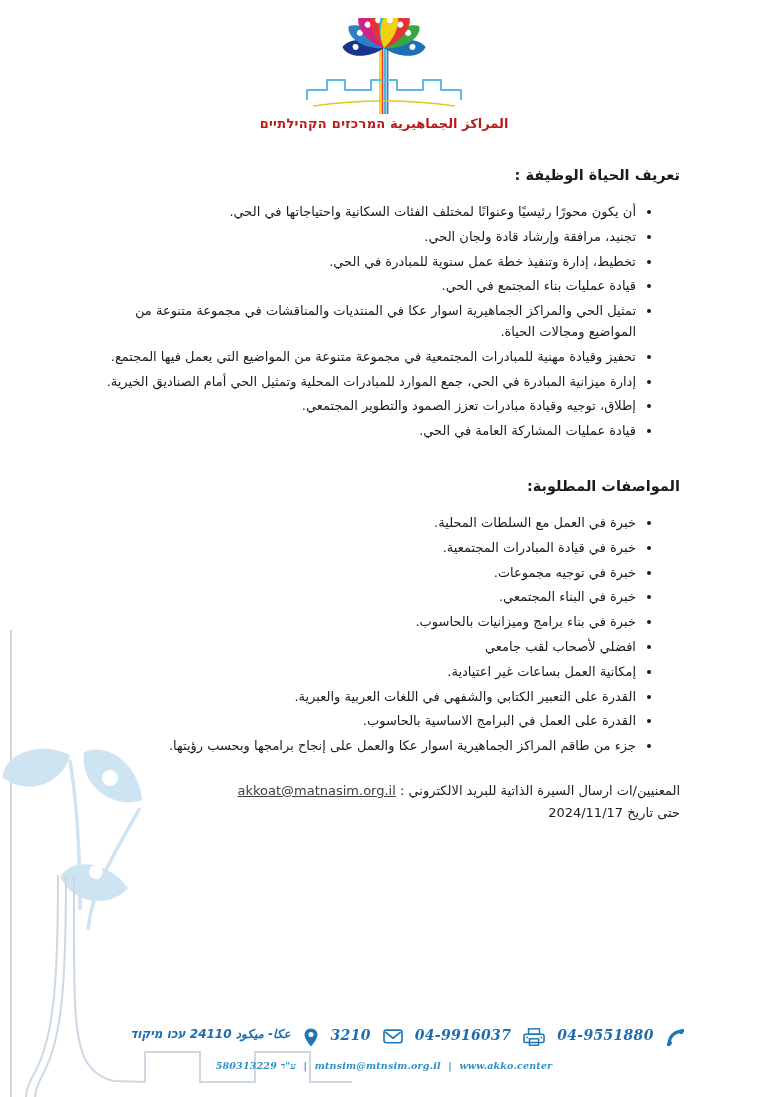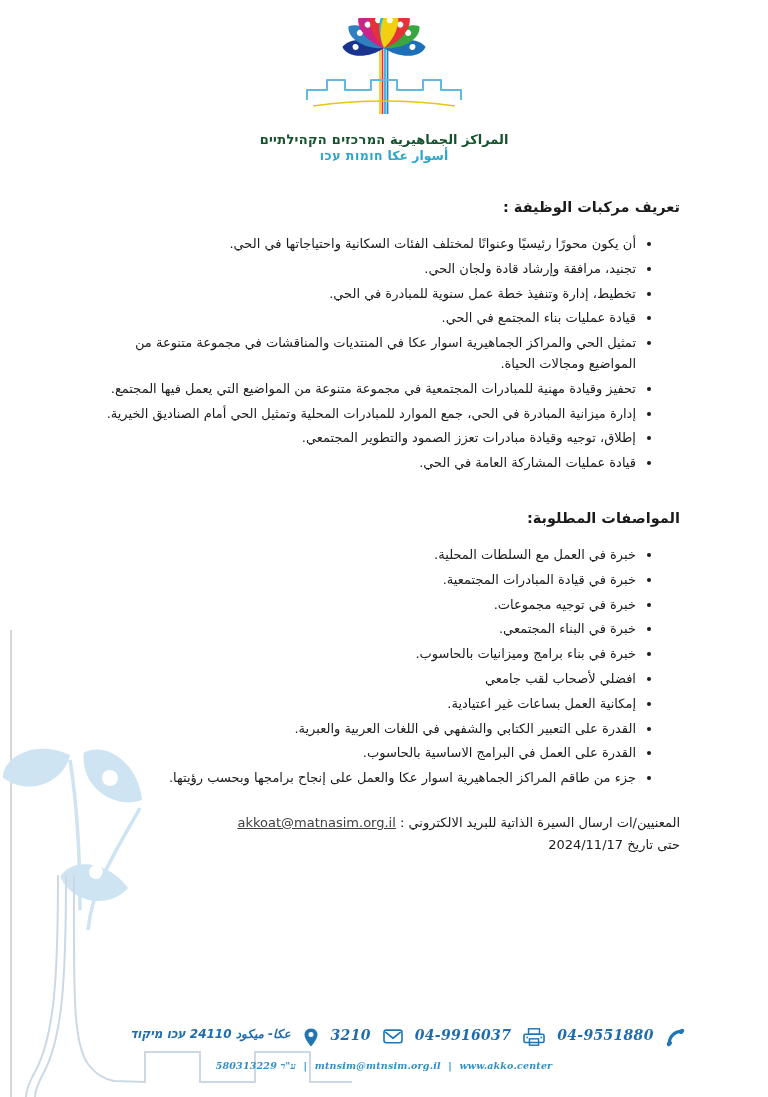--- a/index.html
+++ b/index.html
@@ -22,8 +22,8 @@
   .logo-wrap { padding-top:18px; text-align:center; position:relative; z-index:2; }
   .logo-tree { display:block; margin:0 auto; }
   .logo-line1 {
-    font-size:13px; font-weight:bold; color:#14532d;
-    direction:rtl; margin-top:18px; letter-spacing:.3px;
+    font-size:13px; font-weight:bold; color:#b91c1c;
+    direction:rtl; margin-top:2px; letter-spacing:.3px;
   }
   .logo-line2 {
     font-size:12.5px; font-weight:bold; color:#2ba7cc;

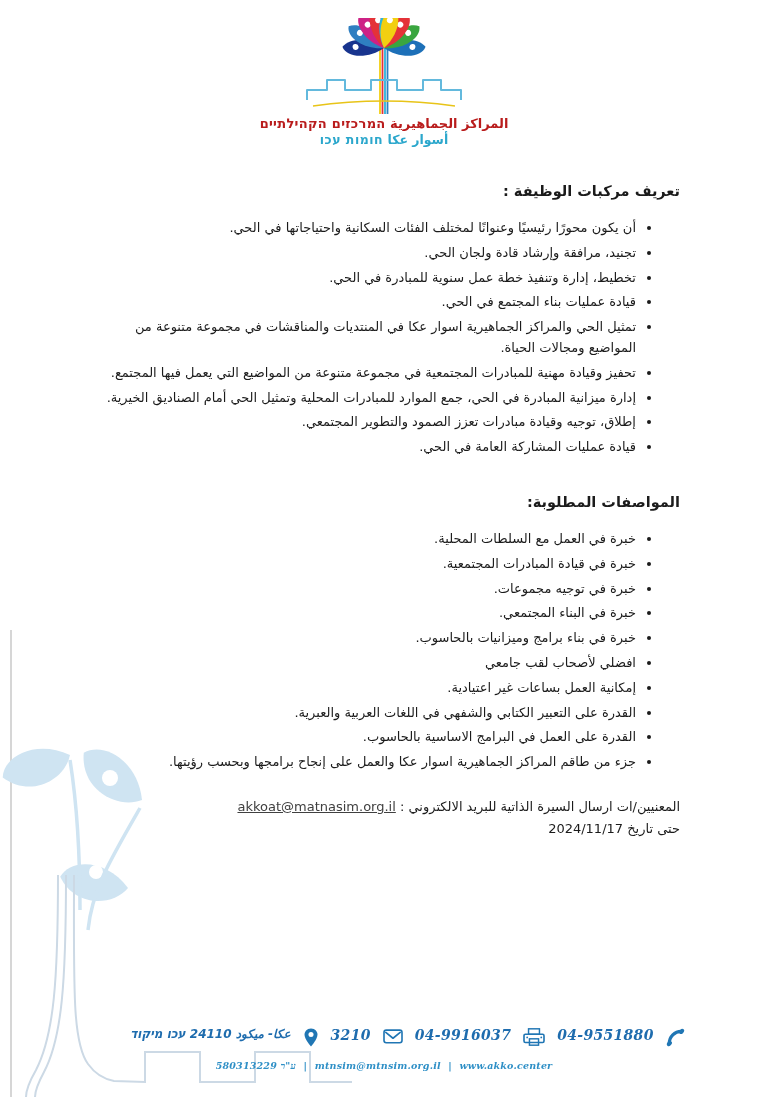--- a/index.html
+++ b/index.html
@@ -162,7 +162,6 @@
       </g>
     </svg>
     <div class="logo-line1">المراكز الجماهيرية המרכזים הקהילתיים</div>
-    <div class="logo-line2">أسوار عكا חומות עכו</div>
   </header>
 
   <main>

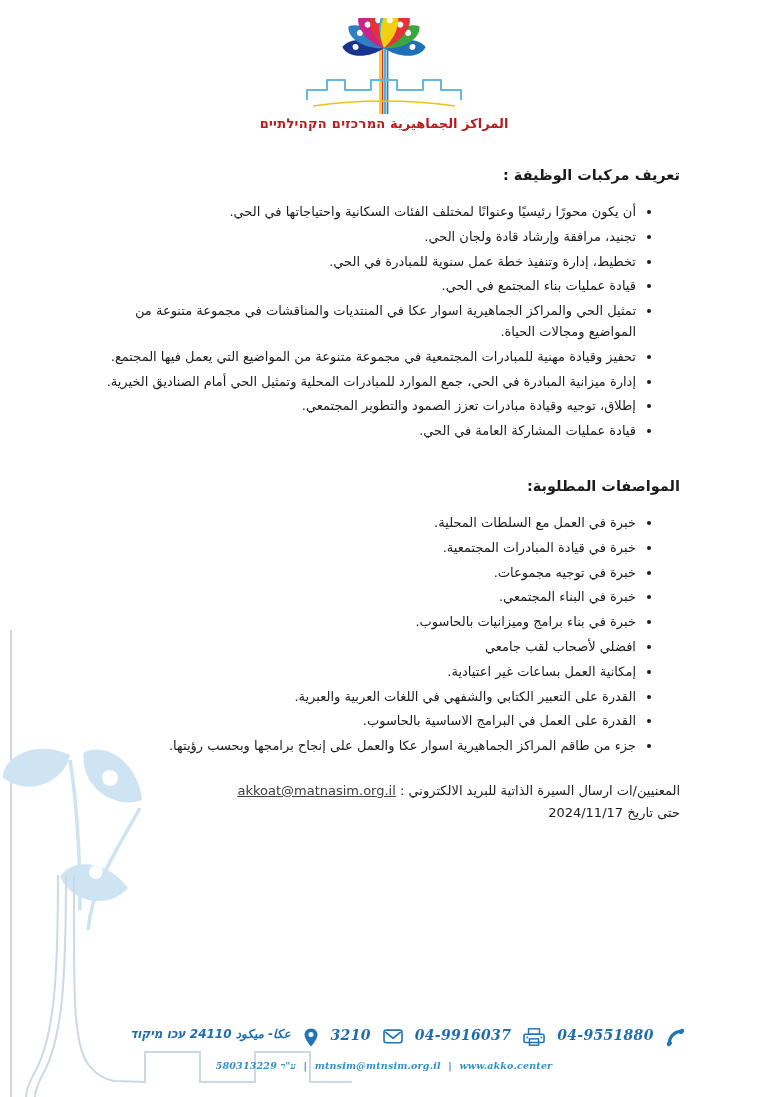--- a/index.html
+++ b/index.html
@@ -166,7 +166,7 @@
 
   <main>
 
-    <h2 class="section-heading">تعريف مركبات الوظيفة :</h2>
+    <h2 class="section-heading">تعريف الحياة الوظيفة :</h2>
     <ul class="doc-list">
       <li>أن يكون محورًا رئيسيًا وعنوانًا لمختلف الفئات السكانية واحتياجاتها في الحي.</li>
       <li>تجنيد، مرافقة وإرشاد قادة ولجان الحي.</li>

